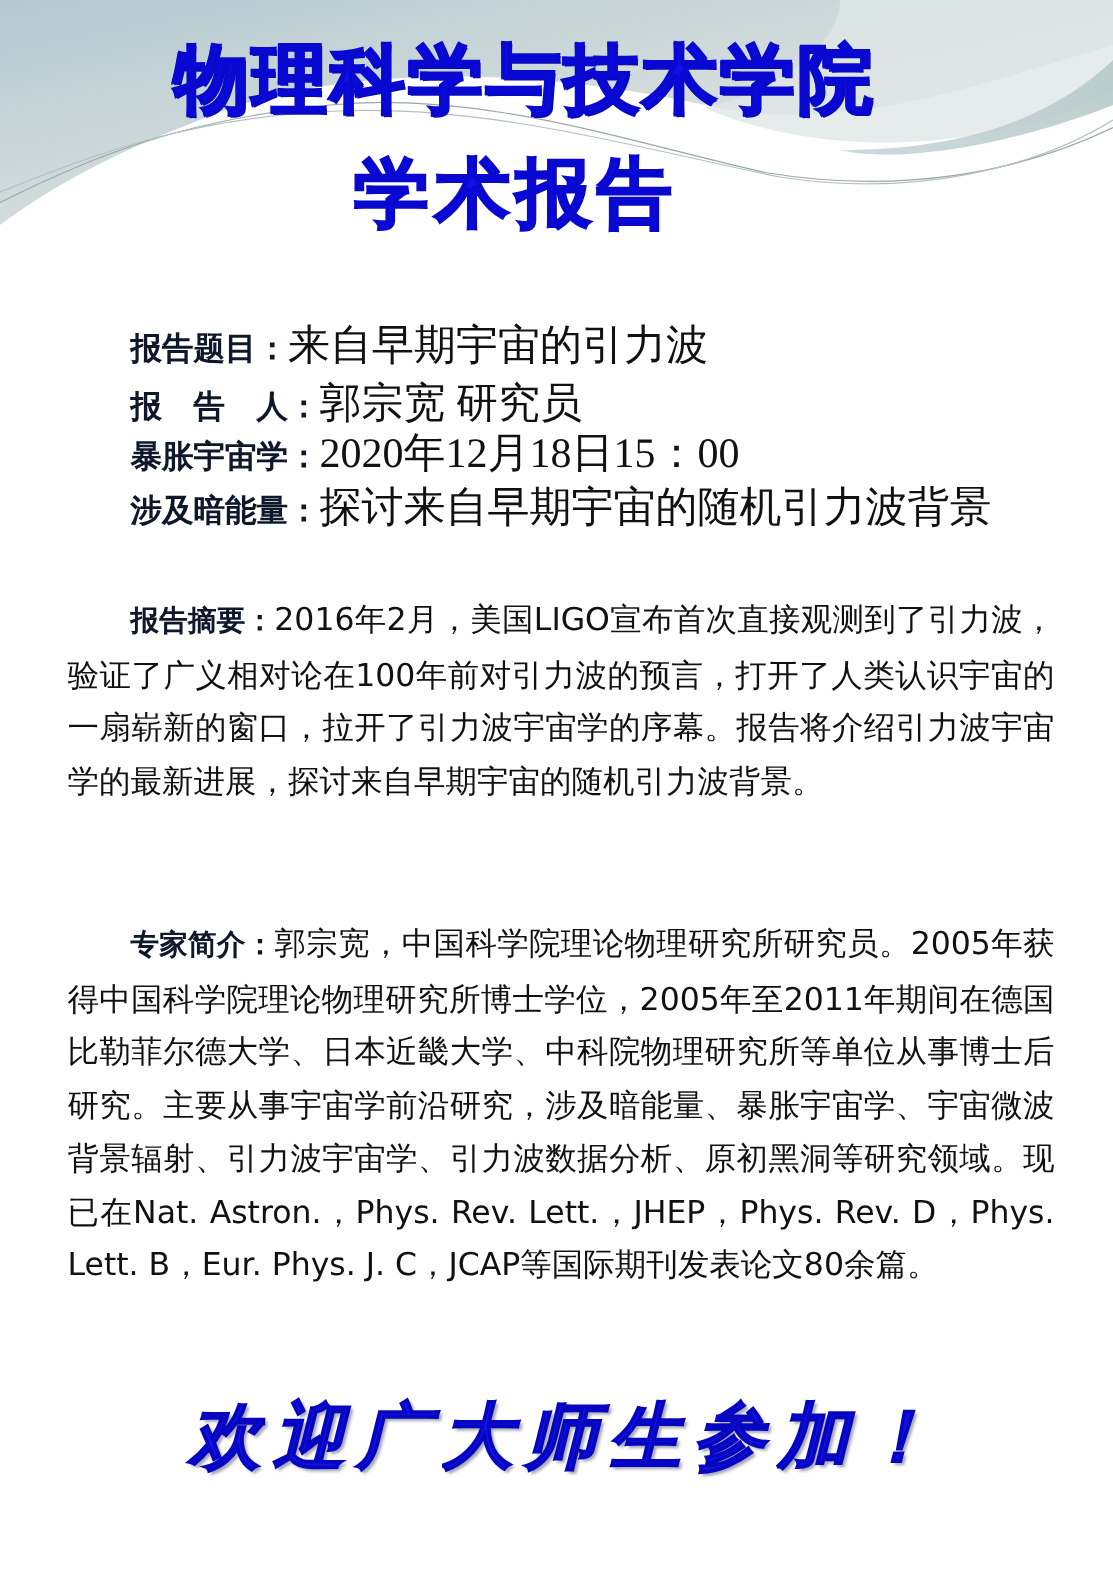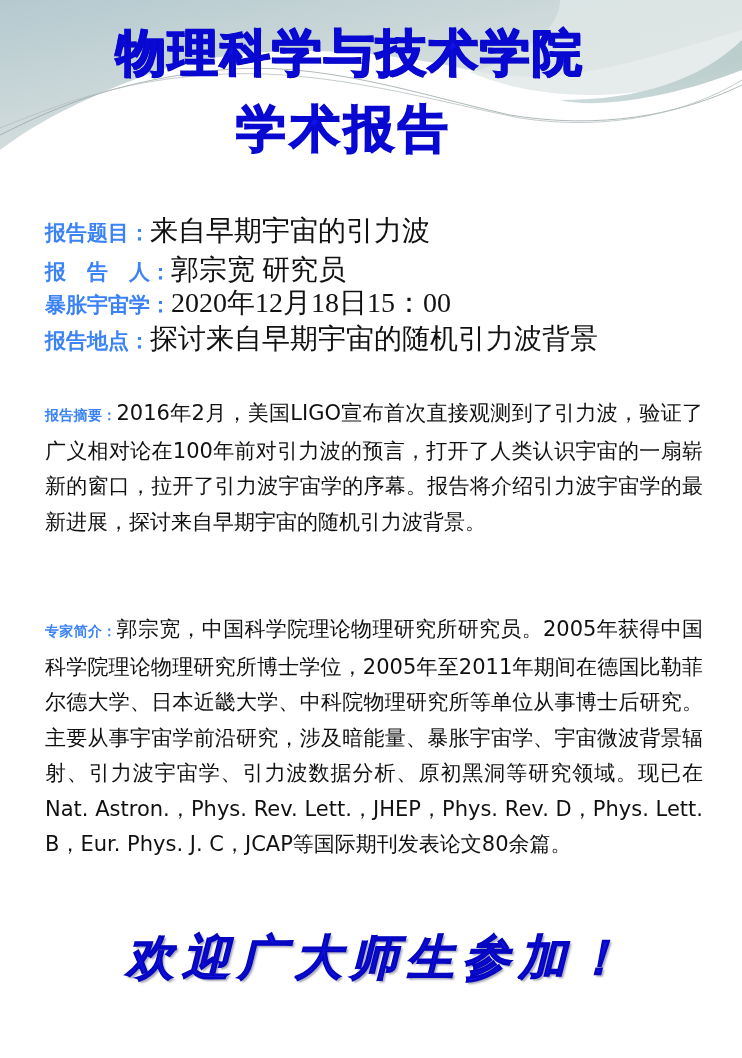--- a/index.html
+++ b/index.html
@@ -29,7 +29,7 @@
   }
   .content { position: absolute; left: 45px; top: 0; width: 660px; z-index: 2; font-size: 22px; color: #111; }
   .info-row { position: absolute; left: 0; height: 30px; line-height: 30px; white-space: nowrap; }
-  .label { color: #3b82f6; font-family: "DejaVu Sans", sans-serif; font-weight: bold; font-size: 21px; }
+  .label { color: #0f172a; font-family: "DejaVu Sans", sans-serif; font-weight: bold; font-size: 21px; margin-left: 42px; }
   .value { font-family: Liberation Serif, serif; font-size: 28px; color: #111; }
   .para { position: absolute; left: 0; width: 658px; font-size: 21px; line-height: 35.5px; text-align: justify; font-family: "DejaVu Sans", sans-serif; color: #111; }
   .para .label { font-size: 14px; }

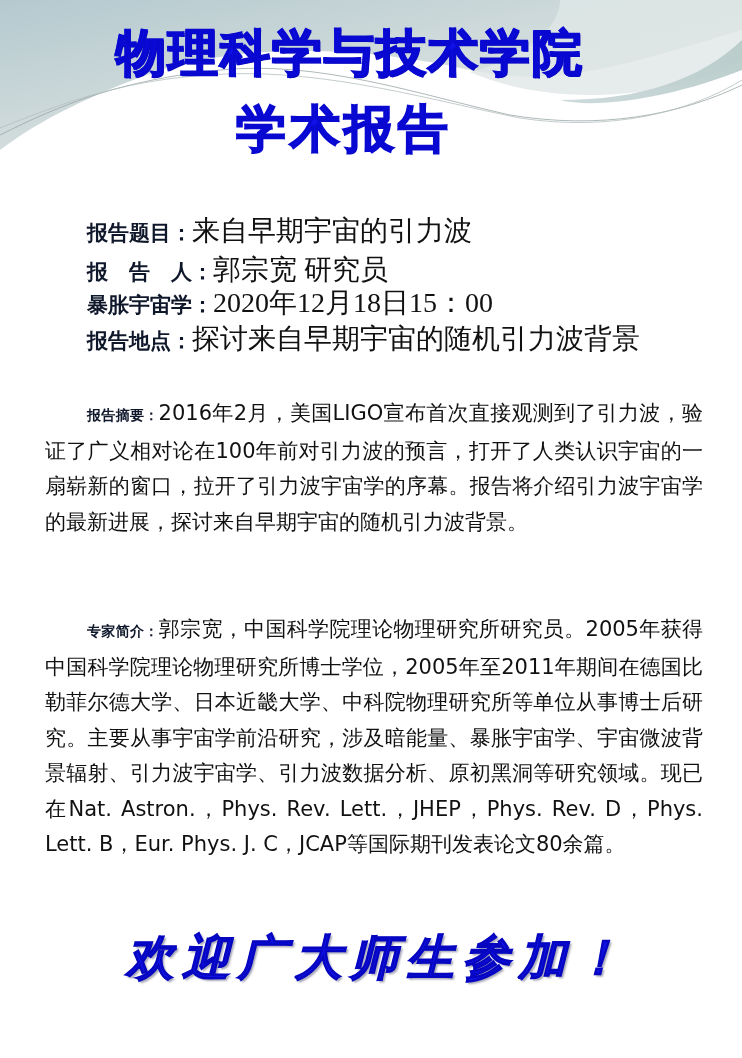--- a/index.html
+++ b/index.html
@@ -85,7 +85,7 @@
     <span class="label">暴胀宇宙学：</span><span class="value">2020年12月18日15：00</span>
   </div>
   <div class="info-row" style="top:324px">
-    <span class="label">报告地点：</span><span class="value">探讨来自早期宇宙的随机引力波背景</span>
+    <span class="label">涉及暗能量：</span><span class="value">探讨来自早期宇宙的随机引力波背景</span>
   </div>
 
   <div class="para" style="top:396px">

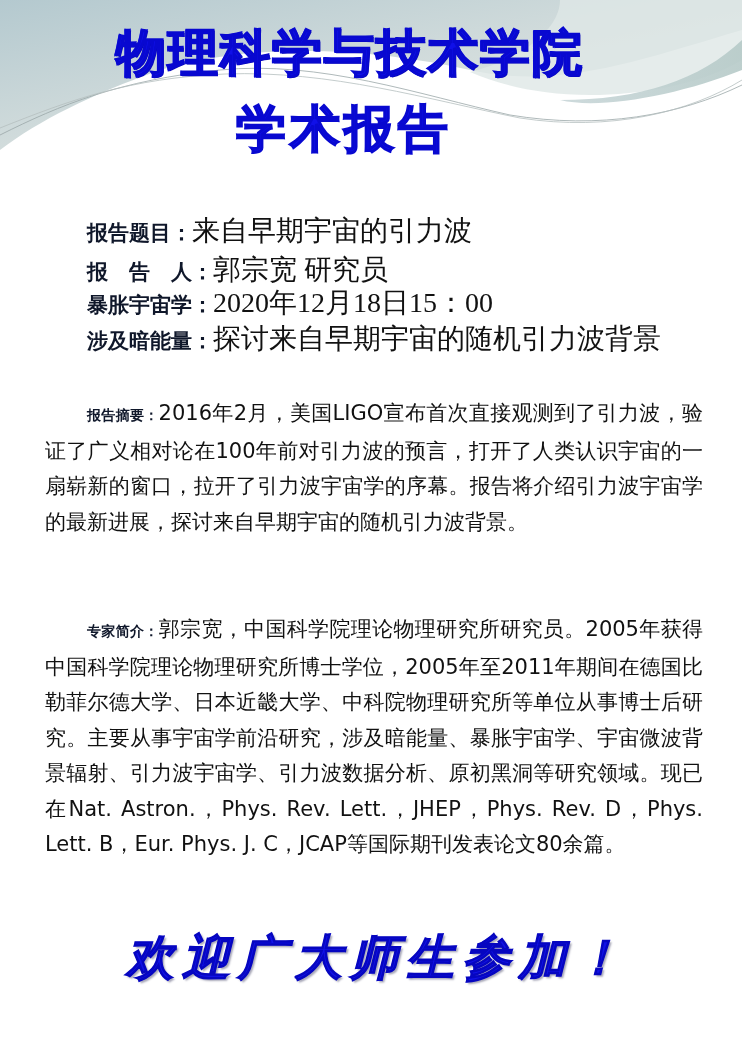--- a/index.html
+++ b/index.html
@@ -32,7 +32,7 @@
   .label { color: #0f172a; font-family: "DejaVu Sans", sans-serif; font-weight: bold; font-size: 21px; margin-left: 42px; }
   .value { font-family: Liberation Serif, serif; font-size: 28px; color: #111; }
   .para { position: absolute; left: 0; width: 658px; font-size: 21px; line-height: 35.5px; text-align: justify; font-family: "DejaVu Sans", sans-serif; color: #111; }
-  .para .label { font-size: 14px; }
+  .para .label { font-size: 19px; }
   .footer {
     position: absolute; left: 126px; top: 926px; width: 480px; z-index: 2;
     font-family: "DejaVu Sans", sans-serif; font-weight: bold; font-style: italic;

